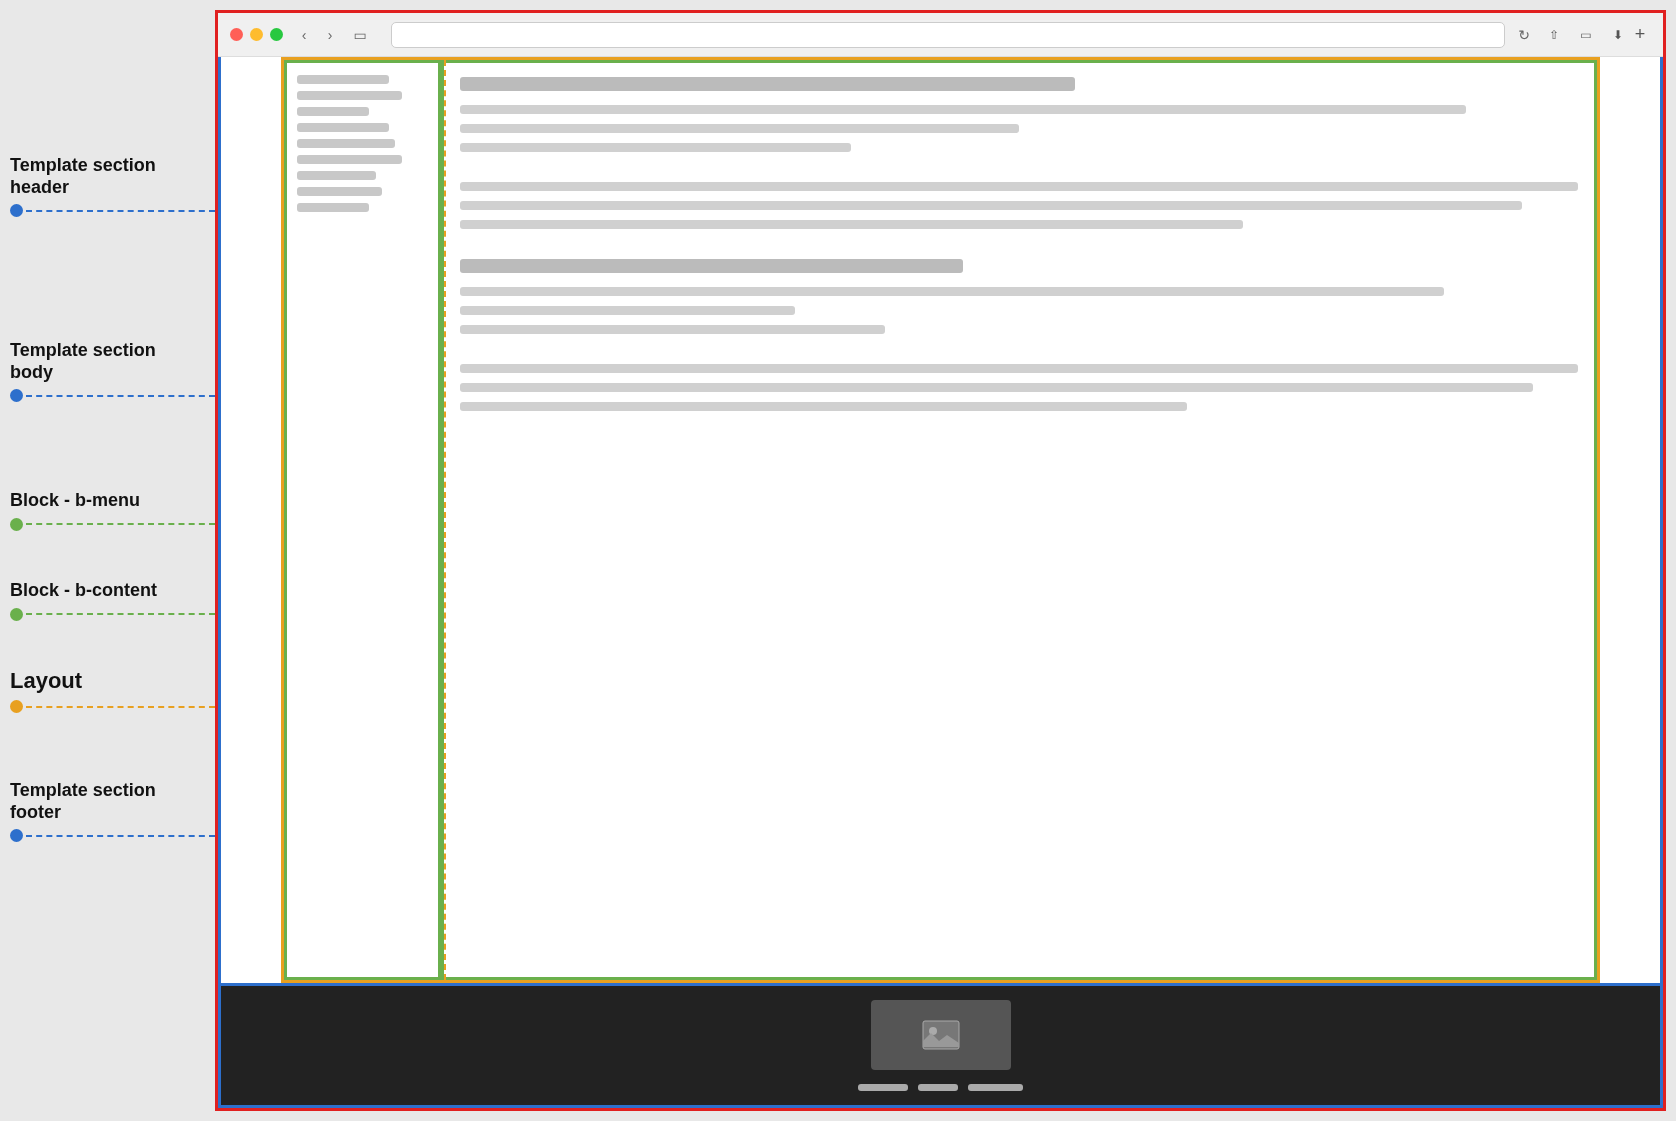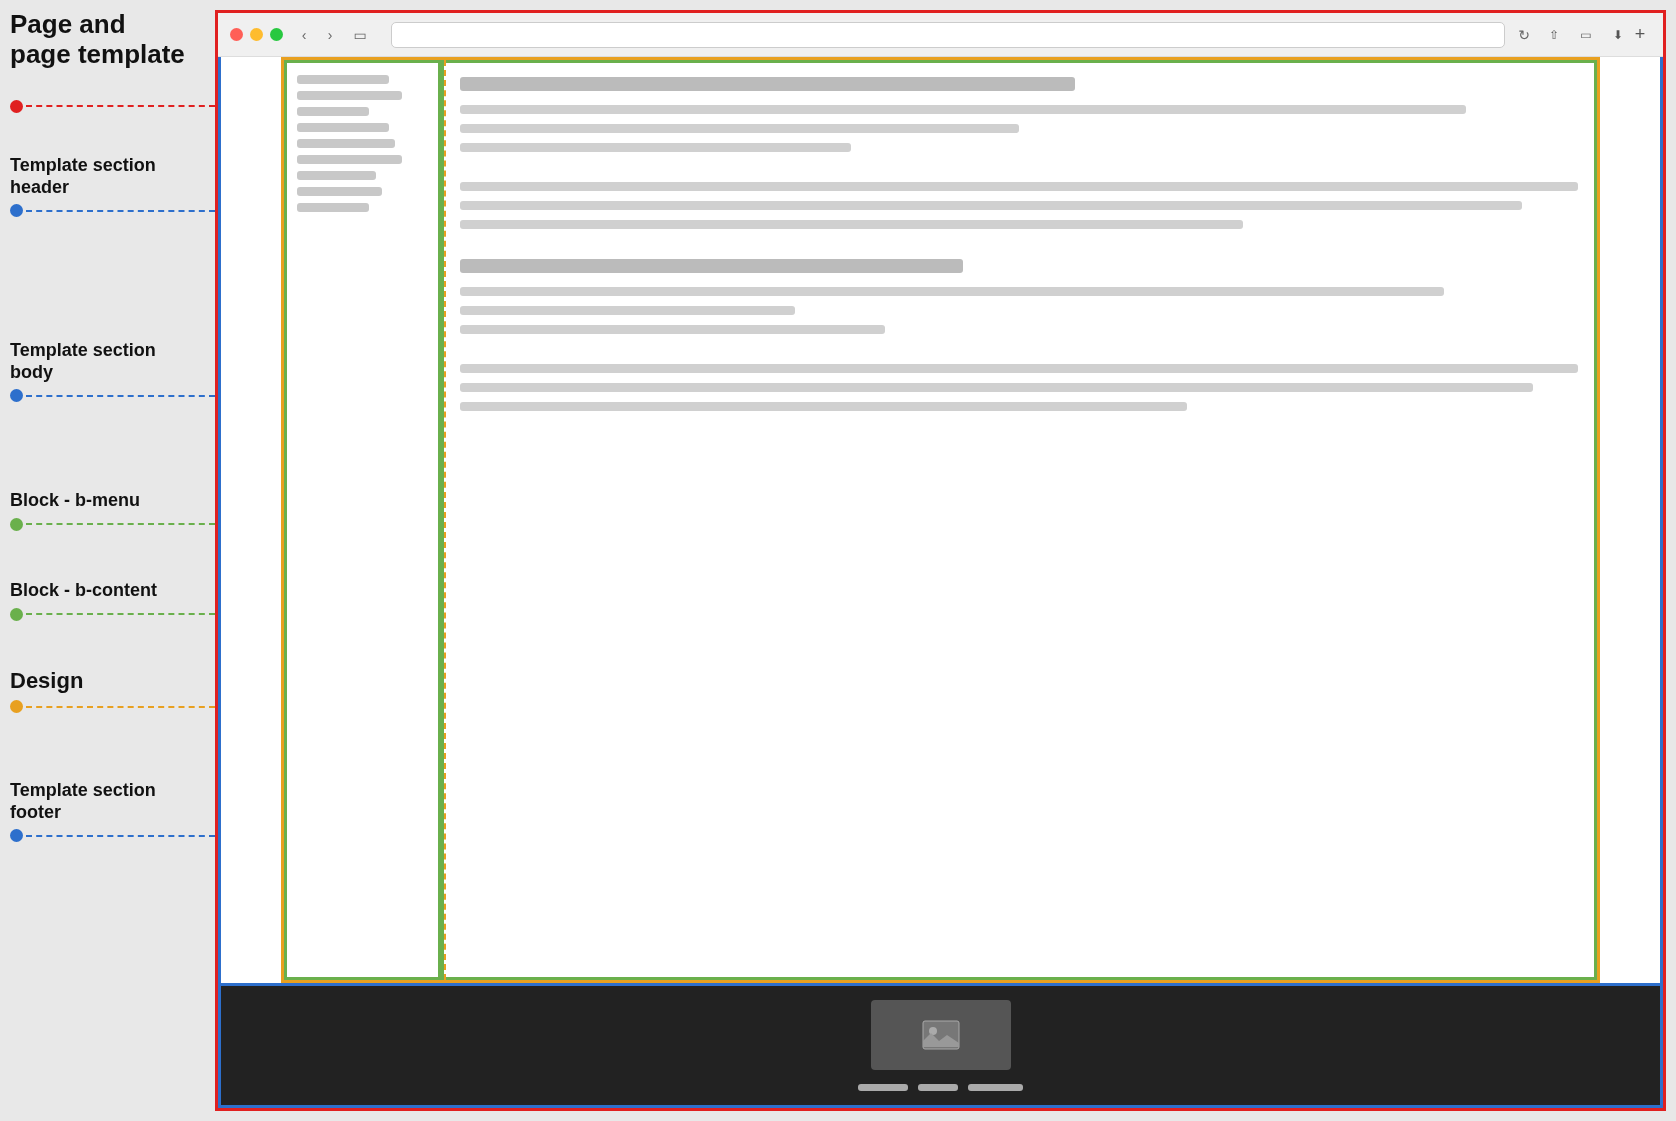--- a/index.html
+++ b/index.html
@@ -379,13 +379,6 @@
 
 <div class="left-panel">
 
-  <div class="ann-item" style="top: 10px;">
-    <div class="ann-text-large">Page and<br>page template</div>
-    <div class="ann-dot-row" style="margin-top: 30px;">
-      <div class="dot dot-red"></div>
-      <div class="dline dline-red"></div>
-    </div>
-  </div>
 
   <div class="ann-item" style="top: 155px;">
     <div class="ann-text">Template section<br>header</div>

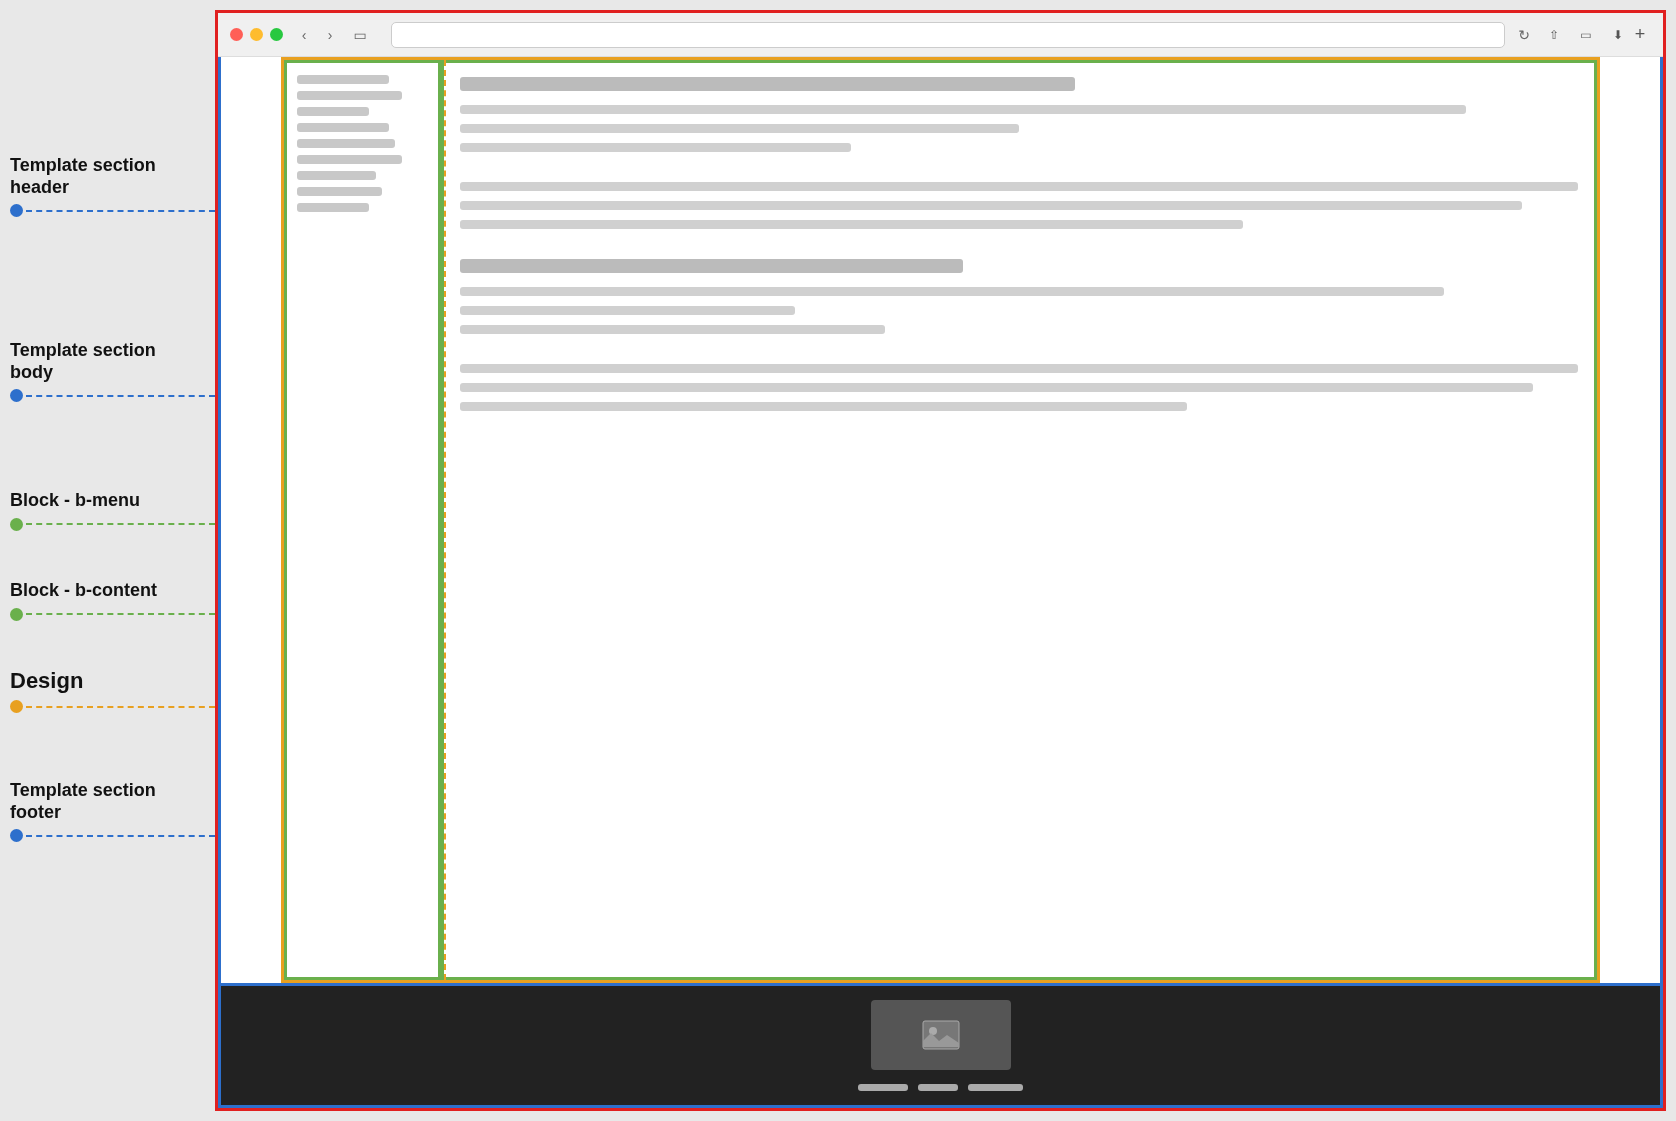--- a/index.html
+++ b/index.html
@@ -413,7 +413,7 @@
   </div>
 
   <div class="ann-item" style="top: 668px;">
-    <div class="ann-text" style="font-size:22px;">Design</div>
+    <div class="ann-text" style="font-size:22px;">Layout</div>
     <div class="ann-dot-row" style="margin-top: 6px;">
       <div class="dot dot-yellow"></div>
       <div class="dline dline-yellow"></div>

